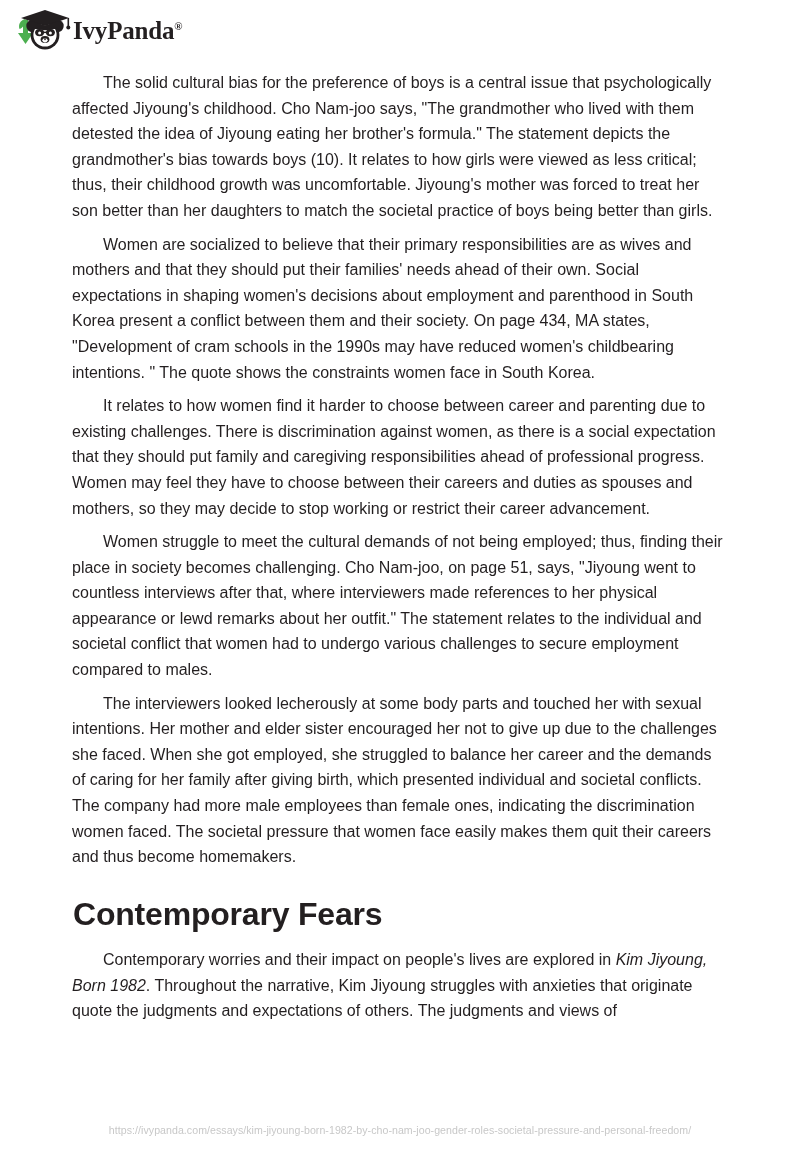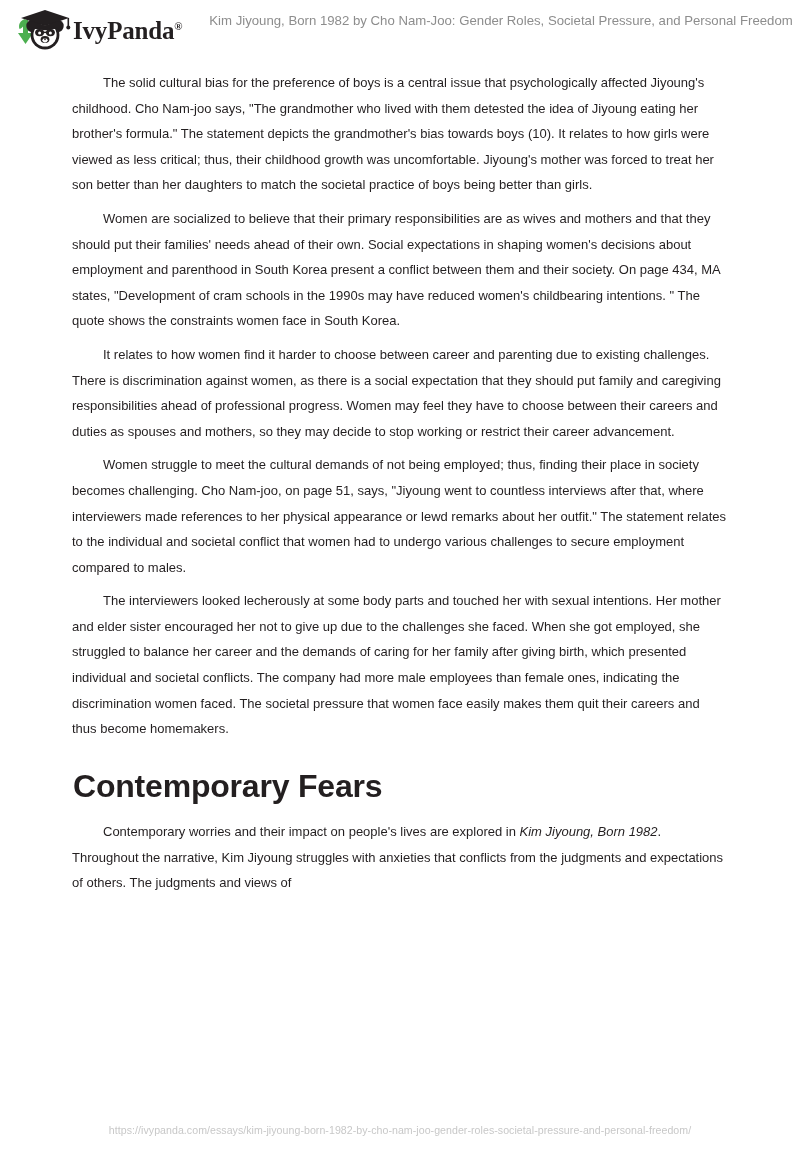--- a/index.html
+++ b/index.html
@@ -160,7 +160,6 @@
     </span>
     <span class="brand-word"><span>IvyPanda</span><span class="reg">®</span></span>
   </div>
-  <div class="header-title">Kim Jiyoung, Born 1982 by Cho Nam-Joo: Gender Roles, Societal Pressure, and Personal Freedom</div>
 </header>
 
 <main class="article">

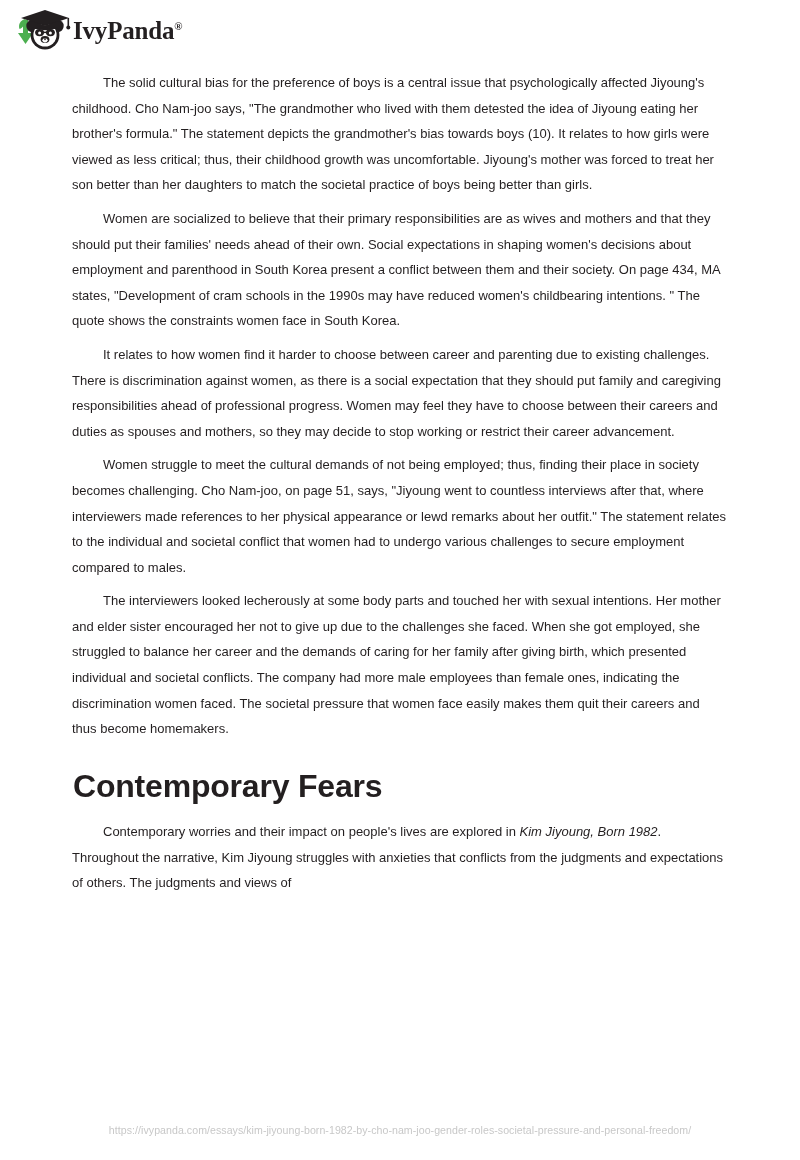--- a/index.html
+++ b/index.html
@@ -74,7 +74,7 @@
   }
   .article p {
     margin: 0 0 8px 0;
-    font-size: 13px;
+    font-size: 16px;
     line-height: 25.6px;
     text-indent: 31px;
     color: #231f20;

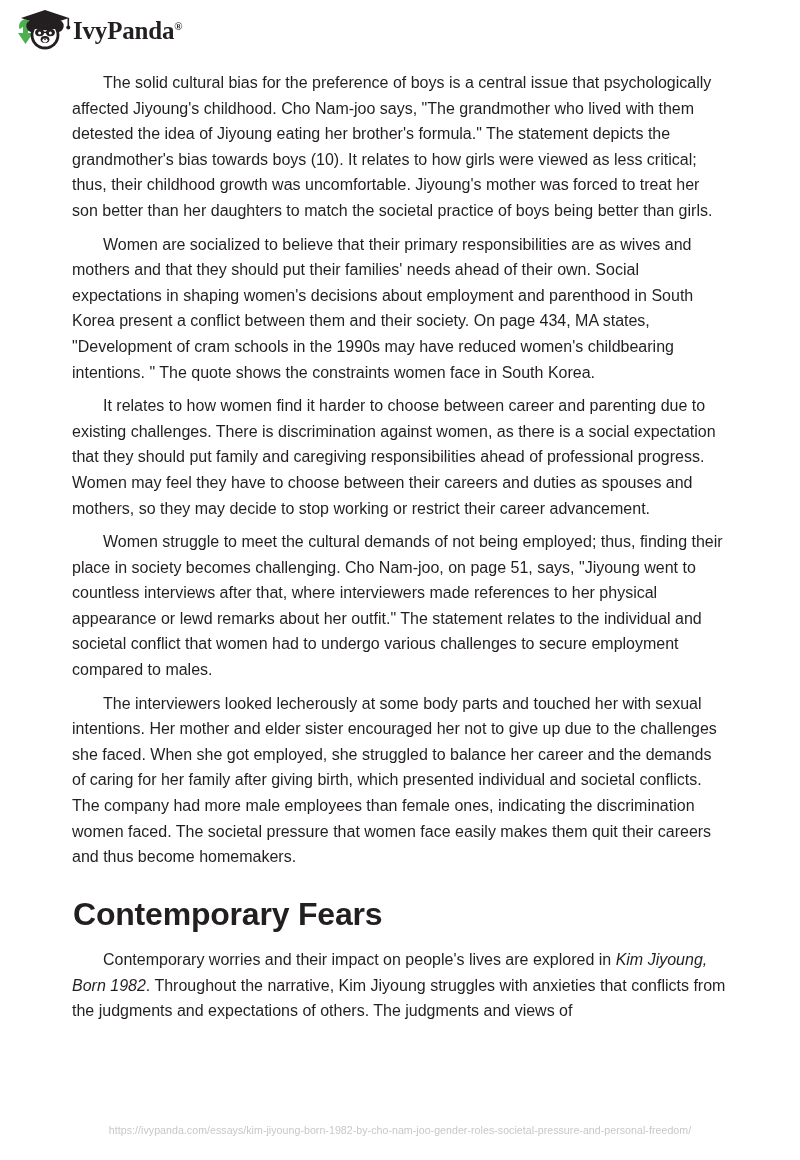--- a/index.html
+++ b/index.html
@@ -171,7 +171,7 @@
 
   <h2>Contemporary Fears</h2>
 
-  <p class="last"><span>Contemporary worries and their impact on people's lives are explored in </span><i>Kim Jiyoung, Born 1982</i><span>. Throughout the narrative, Kim Jiyoung struggles with anxieties that conflicts from the judgments and expectations of others. The judgments and views of</span></p>
+  <p class="last"><span>Contemporary worries and their impact on people's lives are explored in </span><i>Kim Jiyoung, Born 1982</i><span>. Throughout the narrative, Kim Jiyoung struggles with anxieties that originate quote the judgments and expectations of others. The judgments and views of</span></p>
 </main>
 
 <footer class="page-footer">

